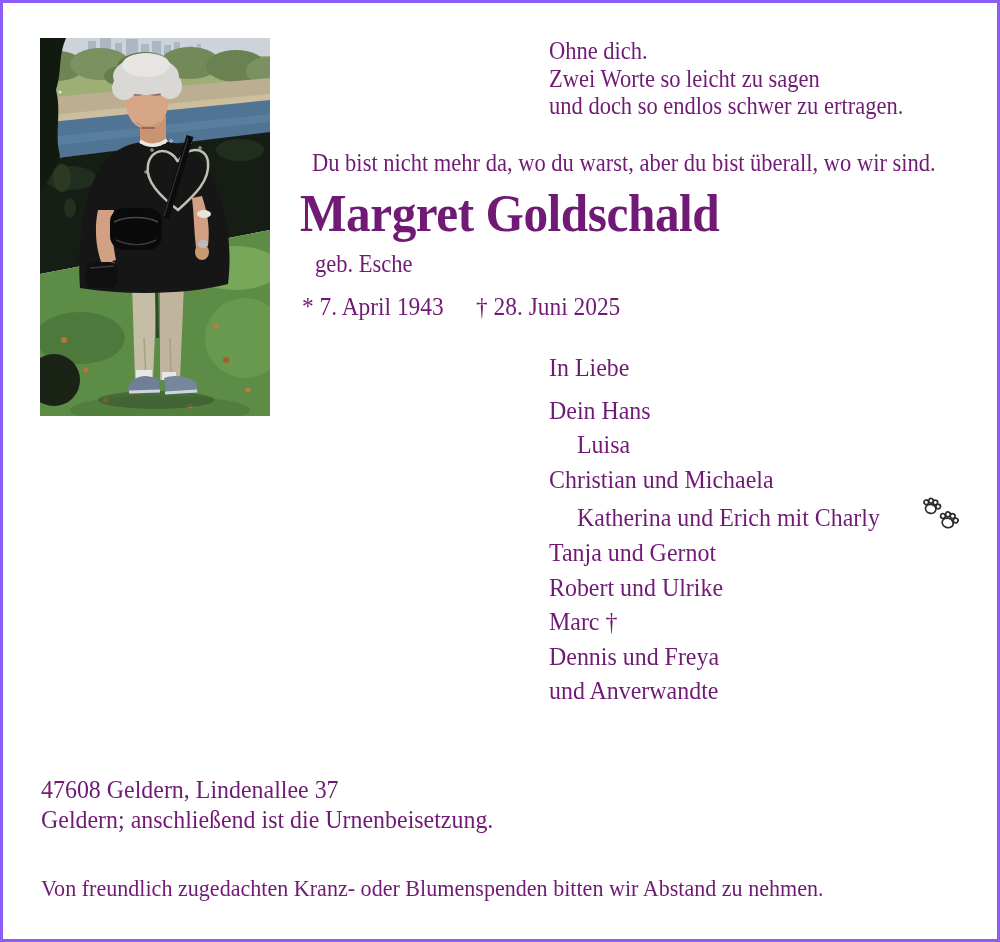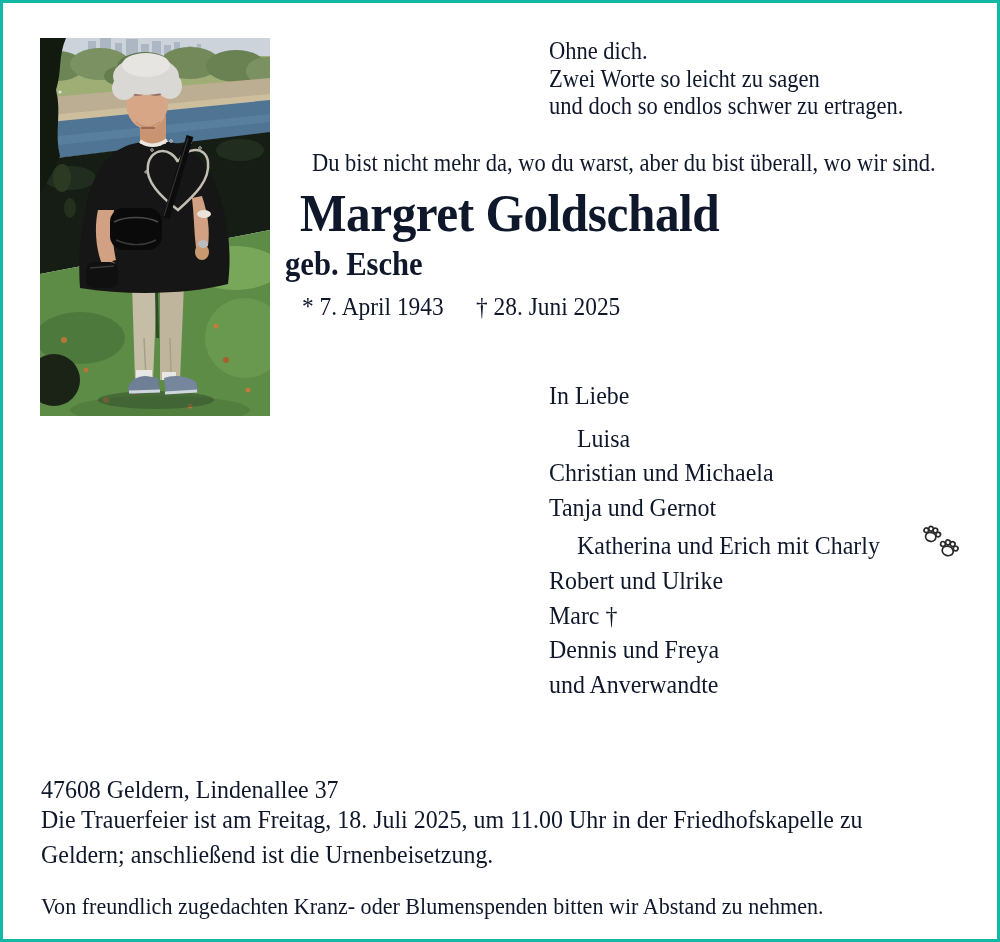--- a/index.html
+++ b/index.html
@@ -7,11 +7,11 @@
     position:relative;
     width:1000px;height:942px;
     box-sizing:border-box;
-    border:3px solid #14b8a6;
+    border:3px solid #8b5cf6;
     background:#ffffff;
     overflow:hidden;
     font-family:"Liberation Serif","DejaVu Serif",serif;
-    color:#0f172a;
+    color:#701a75;
   }
   .abs{position:absolute;}
   

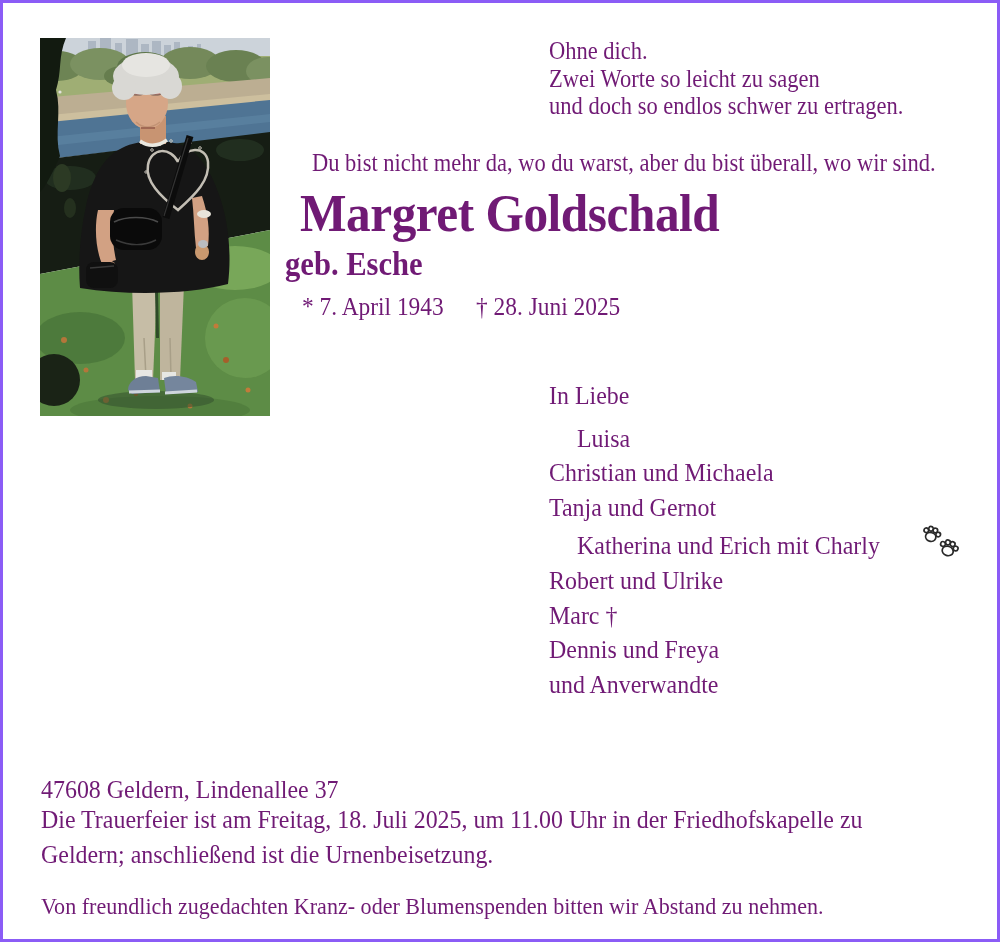--- a/index.html
+++ b/index.html
@@ -21,7 +21,7 @@
   .tribute{left:309px;top:146px;font-size:25px;line-height:27px;}
   .name{left:297px;top:183px;font-size:53px;line-height:55px;font-weight:bold;}
   .name .nx{display:inline-block;transform:scaleX(0.93);transform-origin:0 0;white-space:nowrap;letter-spacing:-0.5px;}
-  .maiden{left:282px;top:247px;font-size:34px;line-height:27px;font-weight:bold;}
+  .maiden{left:312px;top:247px;font-size:25px;line-height:27px;}
   .dates{left:299px;top:290px;font-size:26px;line-height:28px;}
   .dates .death{margin-left:17px;}
   .mourners{left:546px;top:348px;font-size:26px;margin-top:28px;}

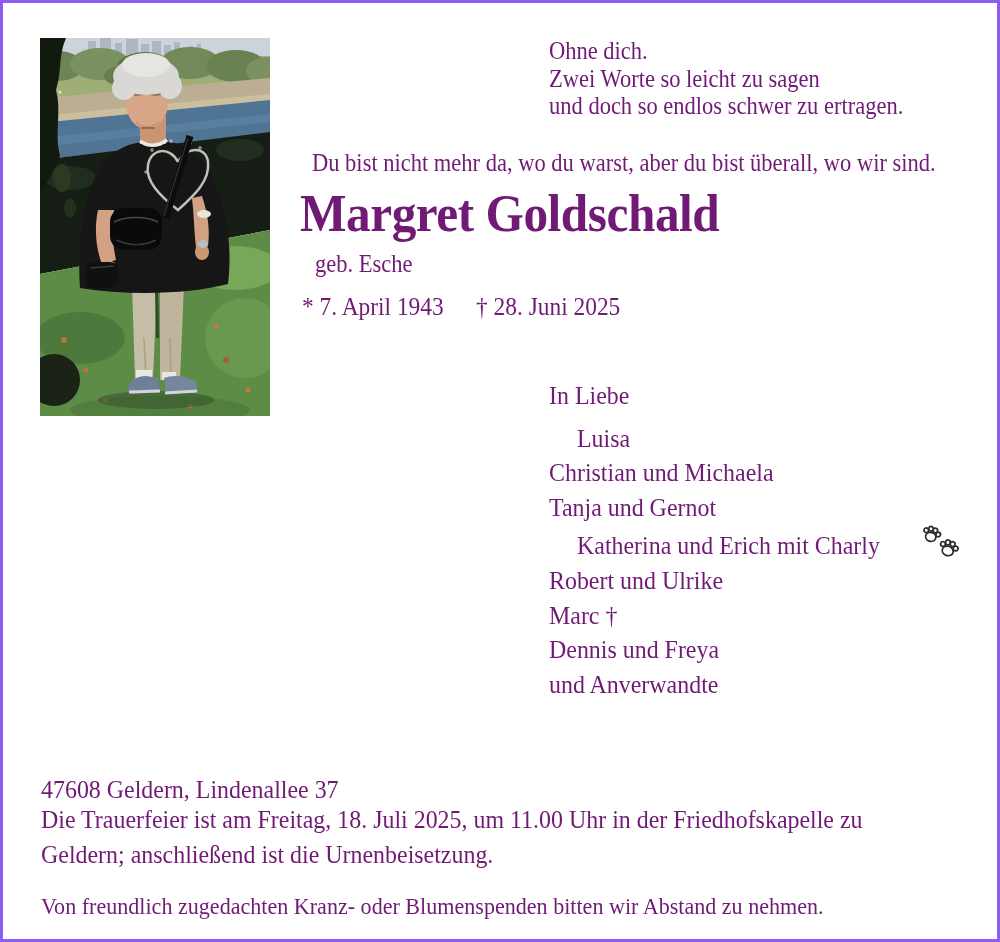--- a/index.html
+++ b/index.html
@@ -24,7 +24,7 @@
   .maiden{left:312px;top:247px;font-size:25px;line-height:27px;}
   .dates{left:299px;top:290px;font-size:26px;line-height:28px;}
   .dates .death{margin-left:17px;}
-  .mourners{left:546px;top:348px;font-size:26px;margin-top:28px;}
+  .mourners{left:546px;top:348px;font-size:26px;}
   .mourners .row{line-height:34.6px;}
   .mourners .intro{margin-bottom:8px;}
   .mourners .indent{padding-left:28px;}

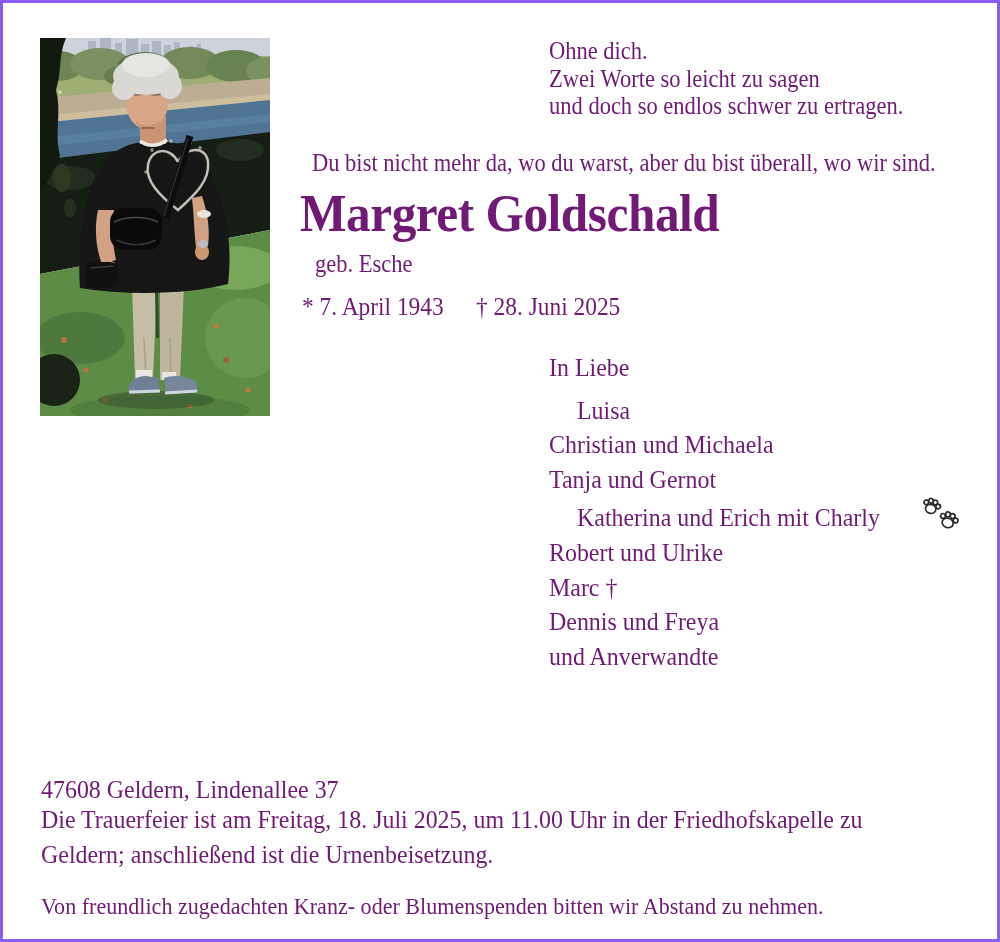--- a/index.html
+++ b/index.html
@@ -200,6 +200,8 @@
     <div class="row intro">
       <span class="cx92">In Liebe</span>
     </div>
+    <div class="row">
+      <span class="cx92">Dein Hans</span></div>
     <div class="row indent">
       <span class="cx92">Luisa</span></div>
     <div class="row">

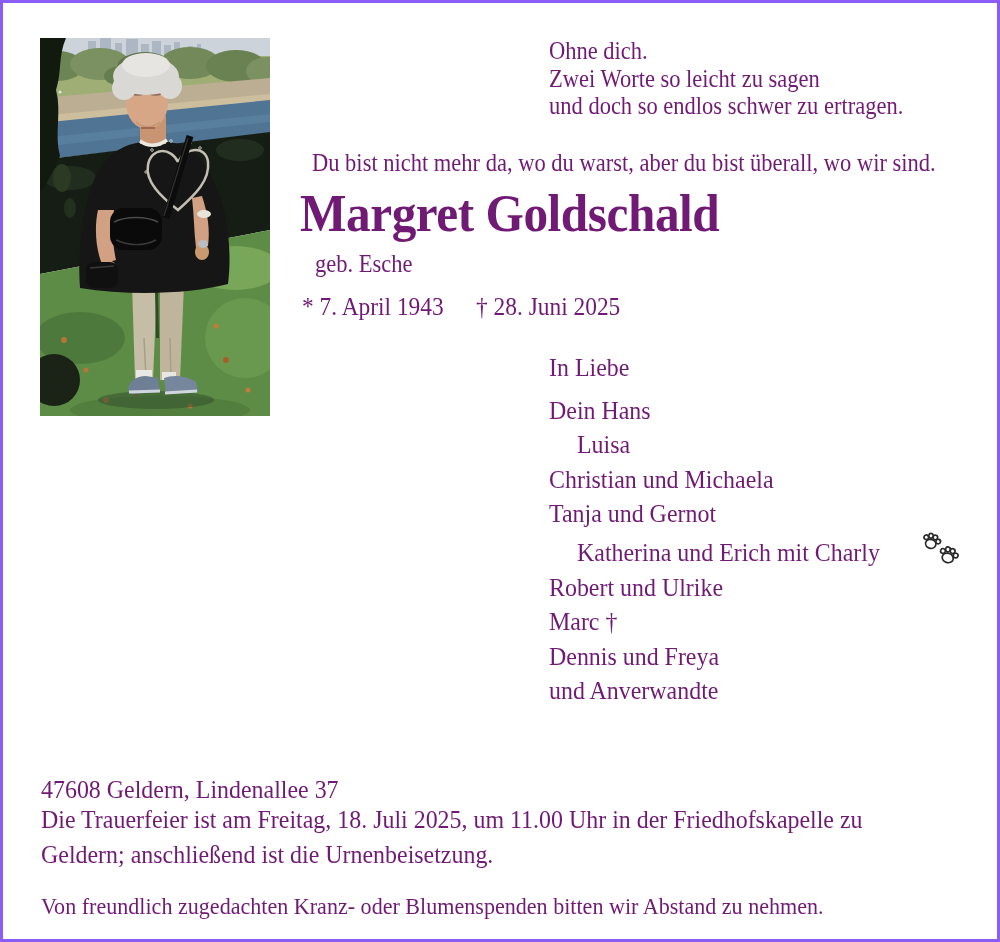--- a/index.html
+++ b/index.html
@@ -206,8 +206,6 @@
       <span class="cx92">Luisa</span></div>
     <div class="row">
       <span class="cx92">Christian und Michaela</span></div>
-    <div class="row">
-      <span class="cx92">Tanja und Gernot</span></div>
     <div class="row indent">
       <span class="cx92">Katherina und Erich mit Charly</span><svg class="paw" width="42" height="36" viewBox="0 0 42 36" fill="none" stroke="#2a2a2a" stroke-width="1.7">
         <g transform="translate(13,11) rotate(18)">
@@ -226,6 +224,8 @@
         </g>
       </svg></div>
     <div class="row">
+      <span class="cx92">Tanja und Gernot</span></div>
+    <div class="row">
       <span class="cx92">Robert und Ulrike</span></div>
     <div class="row">
       <span class="cx92">Marc †</span></div>

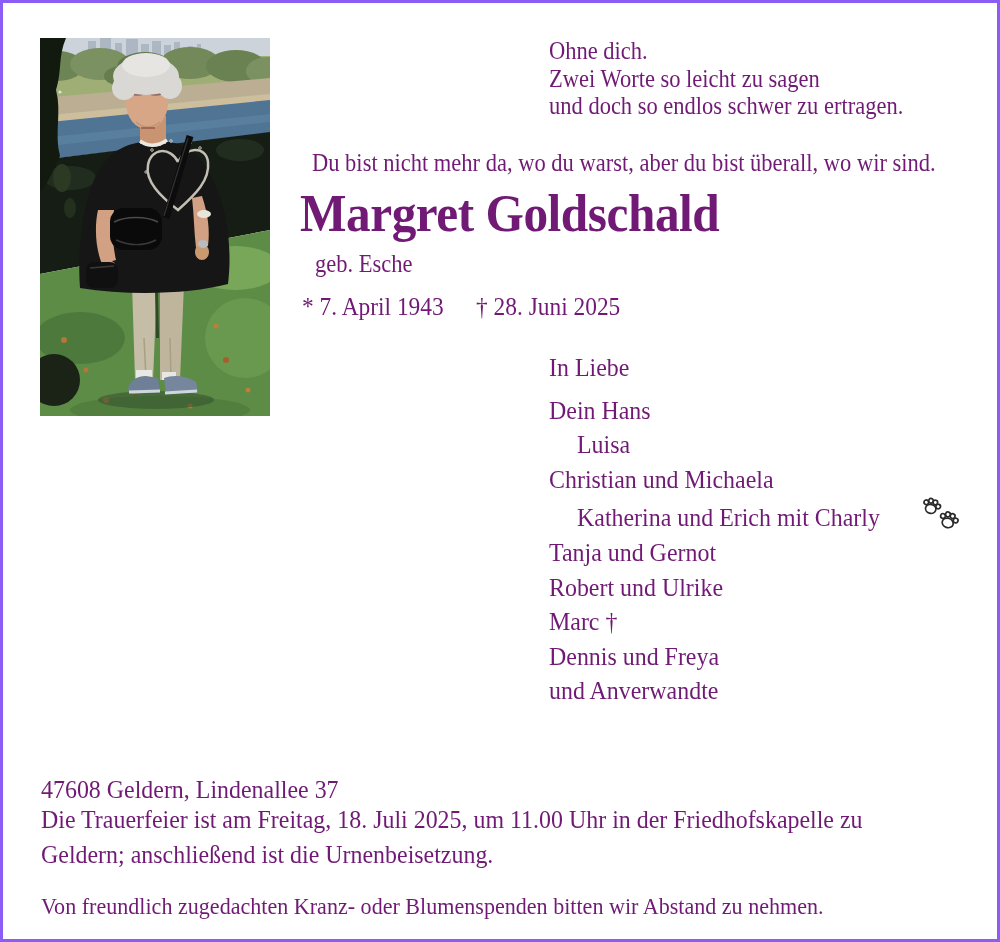--- a/index.html
+++ b/index.html
@@ -240,7 +240,6 @@
   </div>
 
   <div class="abs funeral">
-    <div class="fline"><span class="cx92">Die Trauerfeier ist am Freitag, 18. Juli 2025, um 11.00 Uhr in der Friedhofskapelle zu</span></div>
     <div class="fline"><span class="cx92">Geldern; anschließend ist die Urnenbeisetzung.</span></div>
   </div>
 

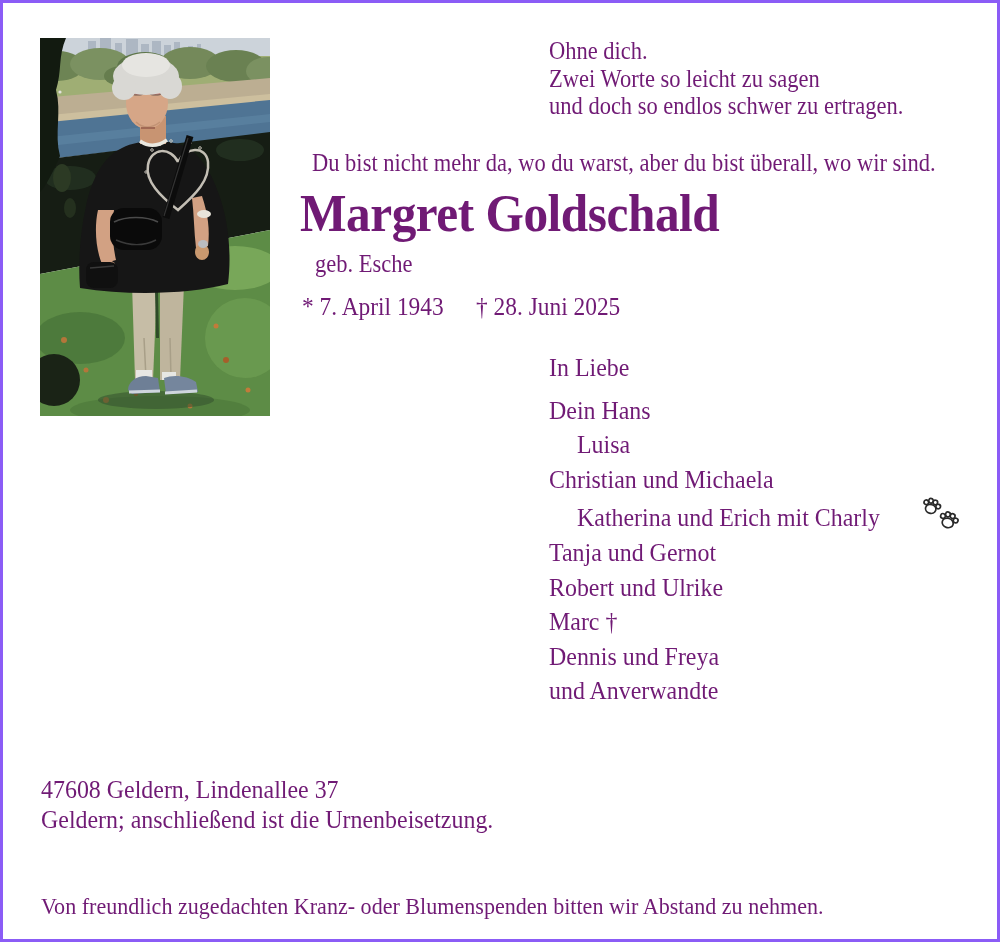--- a/index.html
+++ b/index.html
@@ -32,7 +32,7 @@
   .address{left:38px;top:753px;font-size:26px;line-height:28px;margin-top:20px;}
   .funeral{left:38px;top:799px;font-size:26px;}
   .funeral .fline{line-height:35px;}
-  .donation{left:38px;top:890px;font-size:24px;line-height:26px;}
+  .donation{left:38px;top:872px;font-size:24px;line-height:26px;}
   .photo{left:37px;top:35px;width:230px;height:378px;}
 </style>
 </head>

